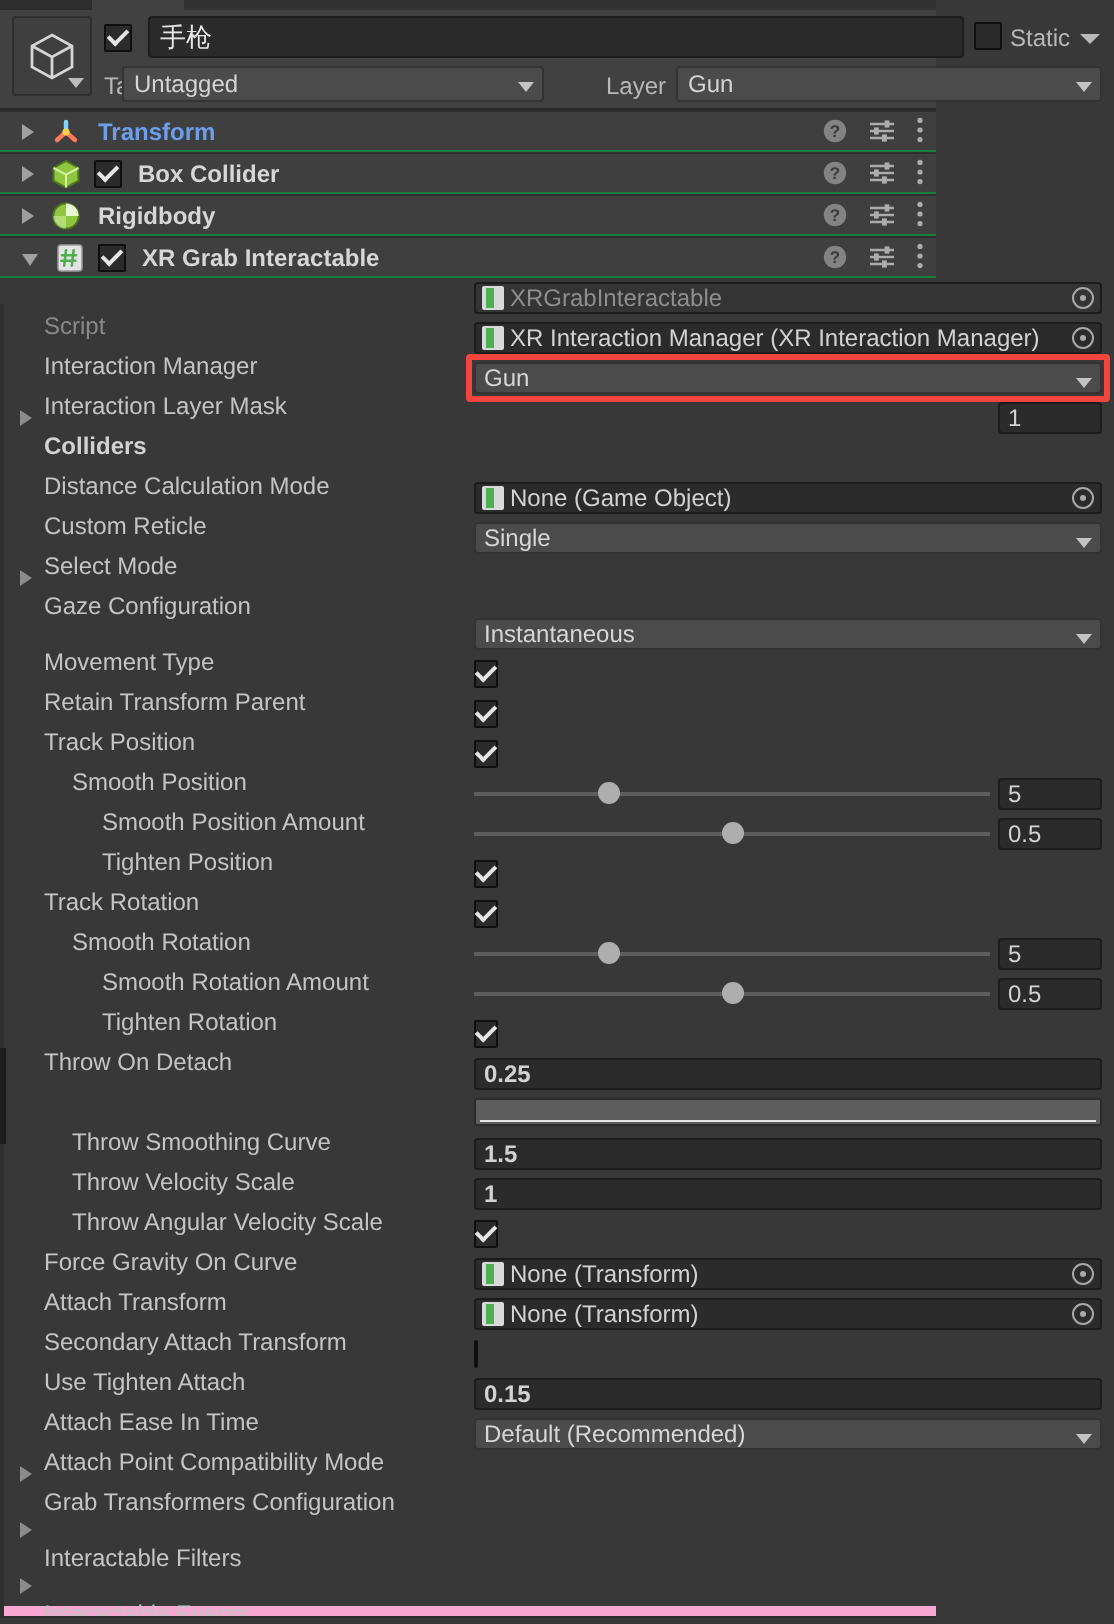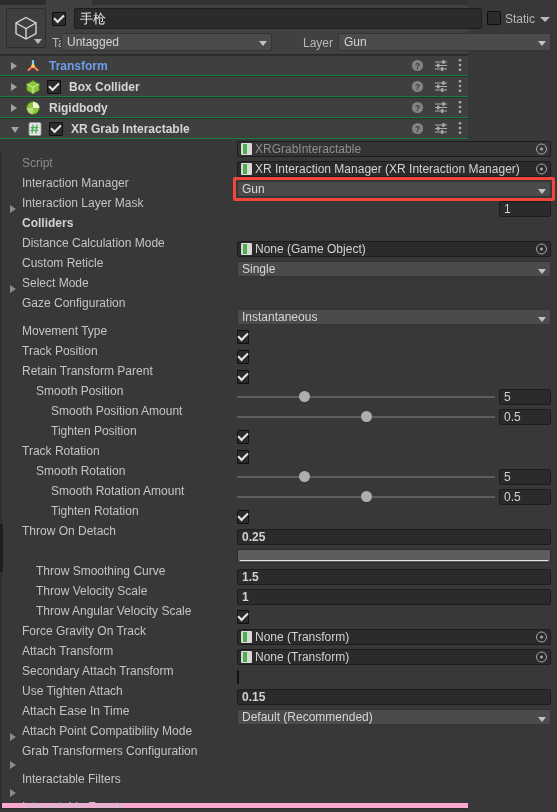--- a/index.html
+++ b/index.html
@@ -375,11 +375,11 @@
         <div class="ctl ddfield"><span>Instantaneous</span><span class="dd-caret"></span></div>
       </div>
       <div class="row">
+        <span class="lbl i0">Retain Transform Parent</span>
+        <span class="ctl chkctl chk on"></span>
+      </div>
+      <div class="row">
         <span class="lbl i0">Track Position</span>
-        <span class="ctl chkctl chk on"></span>
-      </div>
-      <div class="row">
-        <span class="lbl i0">Retain Transform Parent</span>
         <span class="ctl chkctl chk on"></span>
       </div>
       <div class="row">

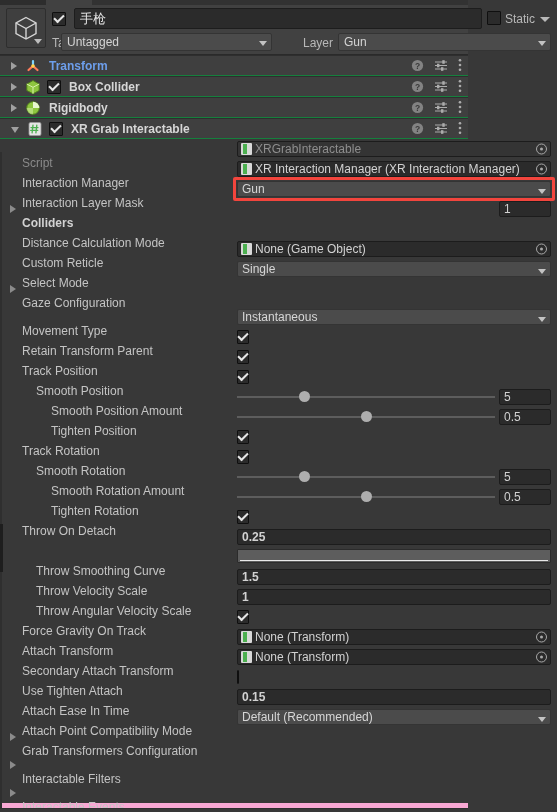--- a/index.html
+++ b/index.html
@@ -442,7 +442,7 @@
         <div class="ctl numfield">1</div>
       </div>
       <div class="row">
-        <span class="lbl i0">Force Gravity On Track</span>
+        <span class="lbl i0">Force Gravity On Curve</span>
         <span class="ctl chkctl chk on"></span>
       </div>
       <div class="row">

